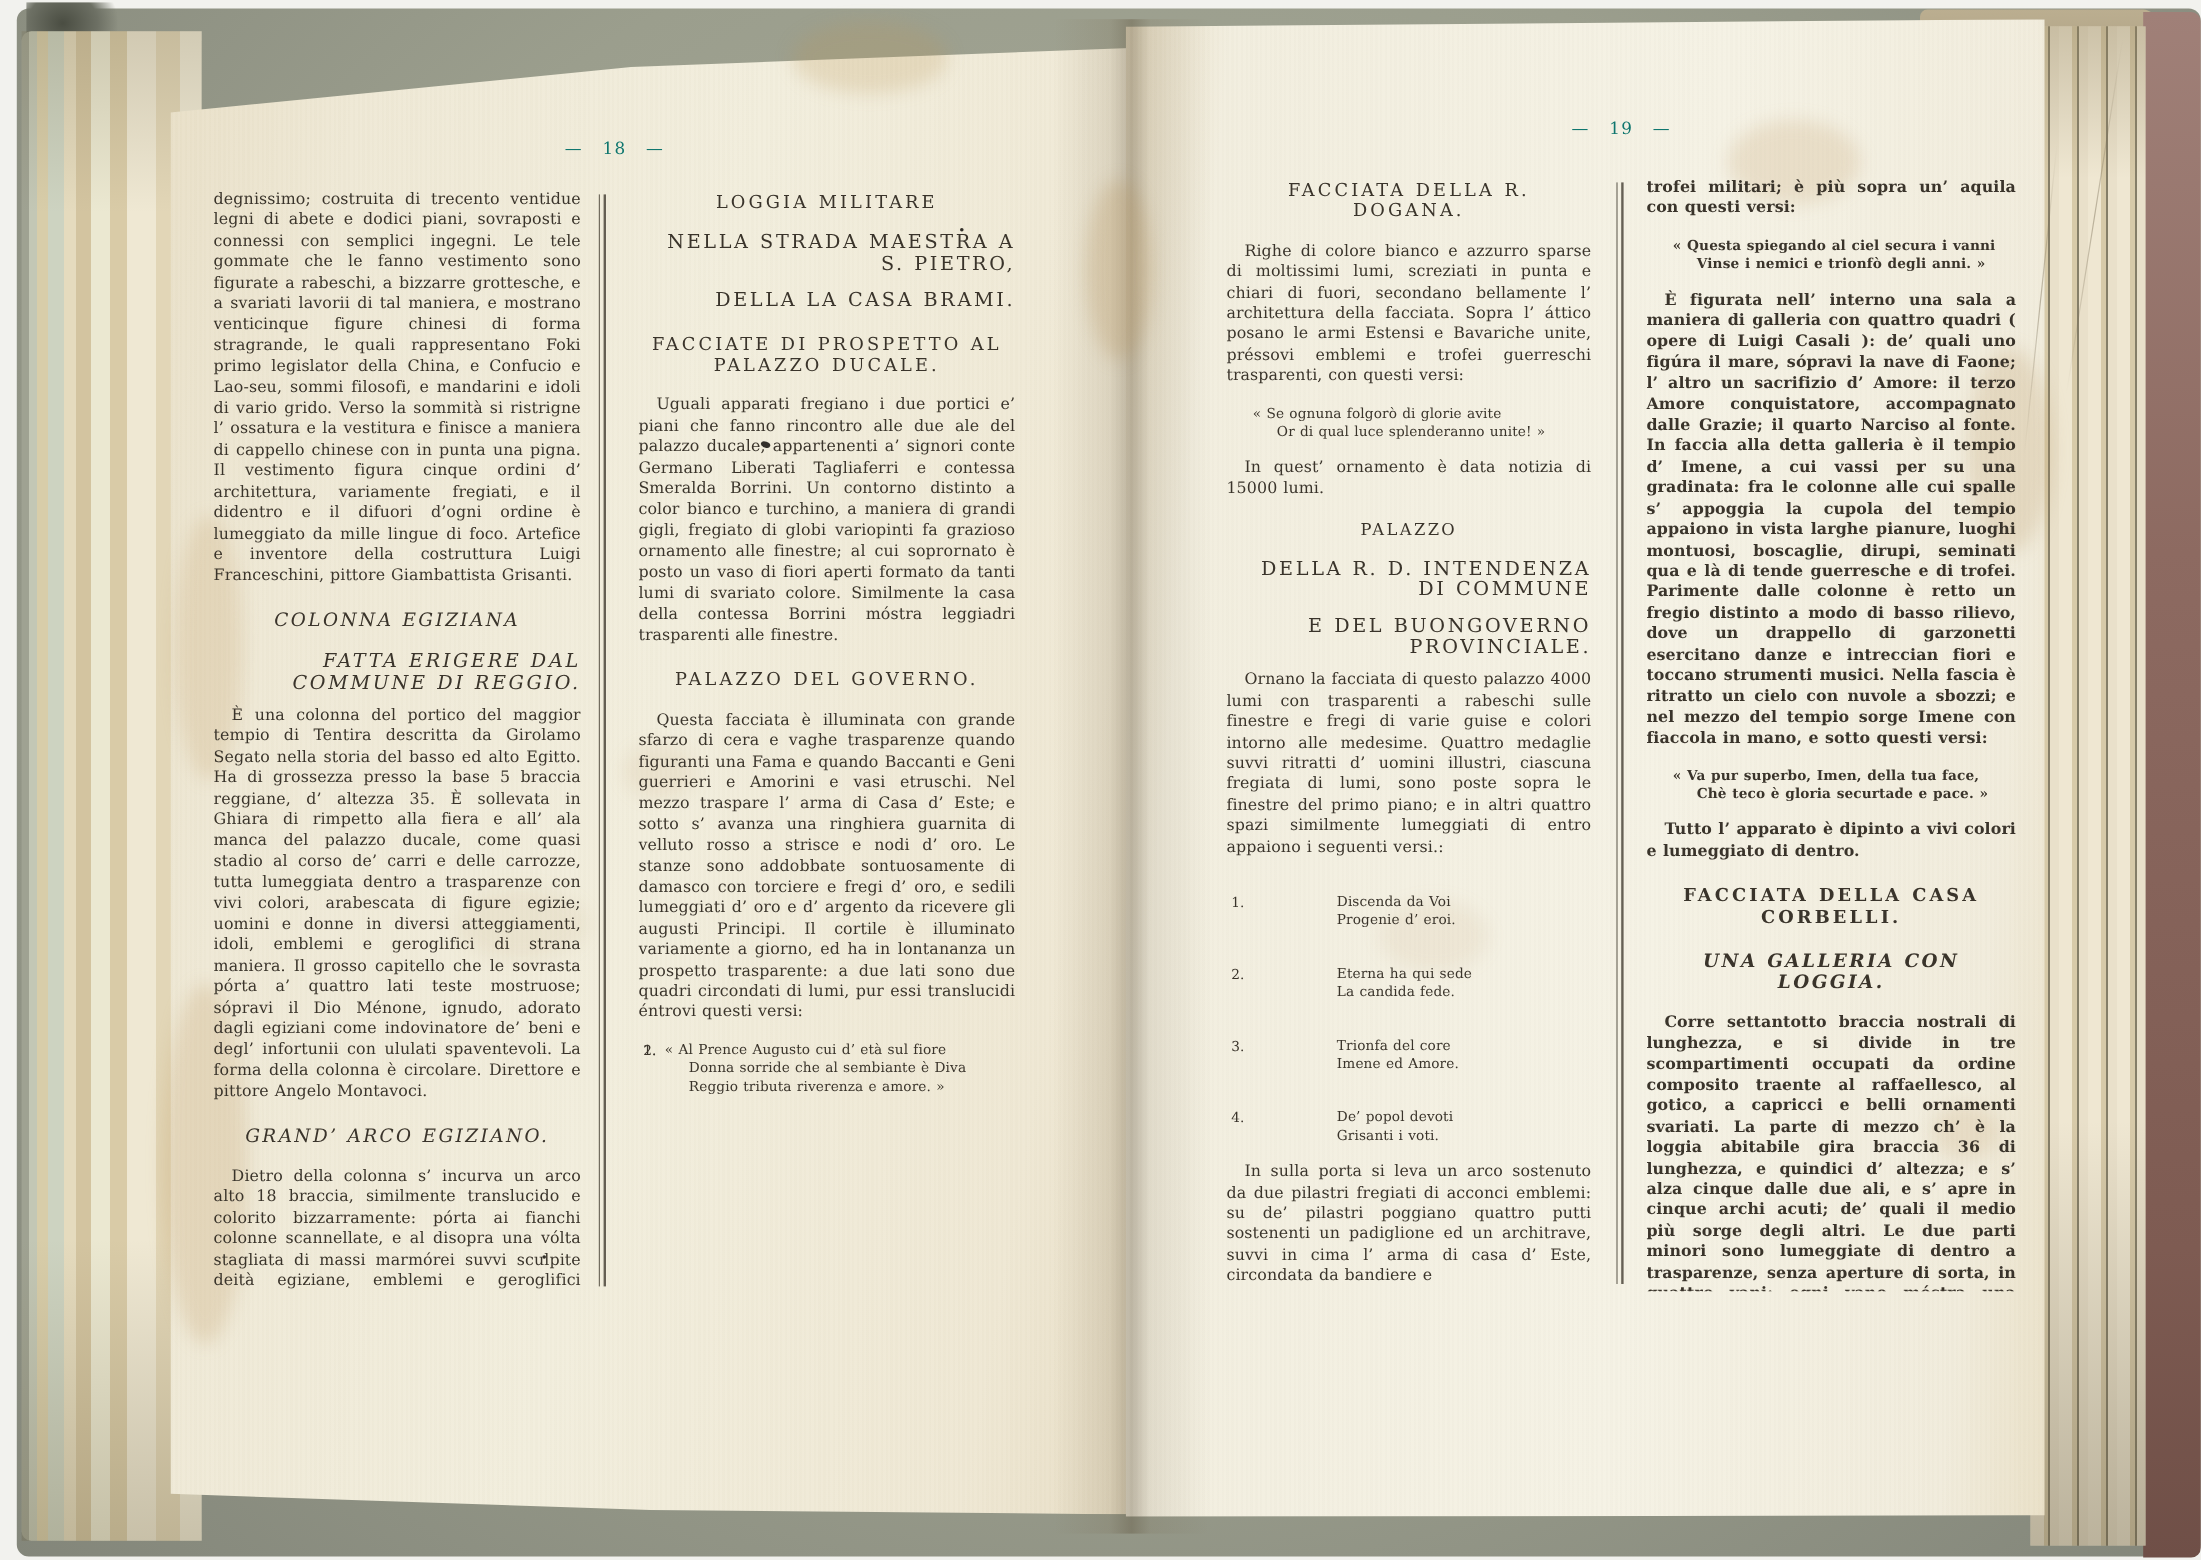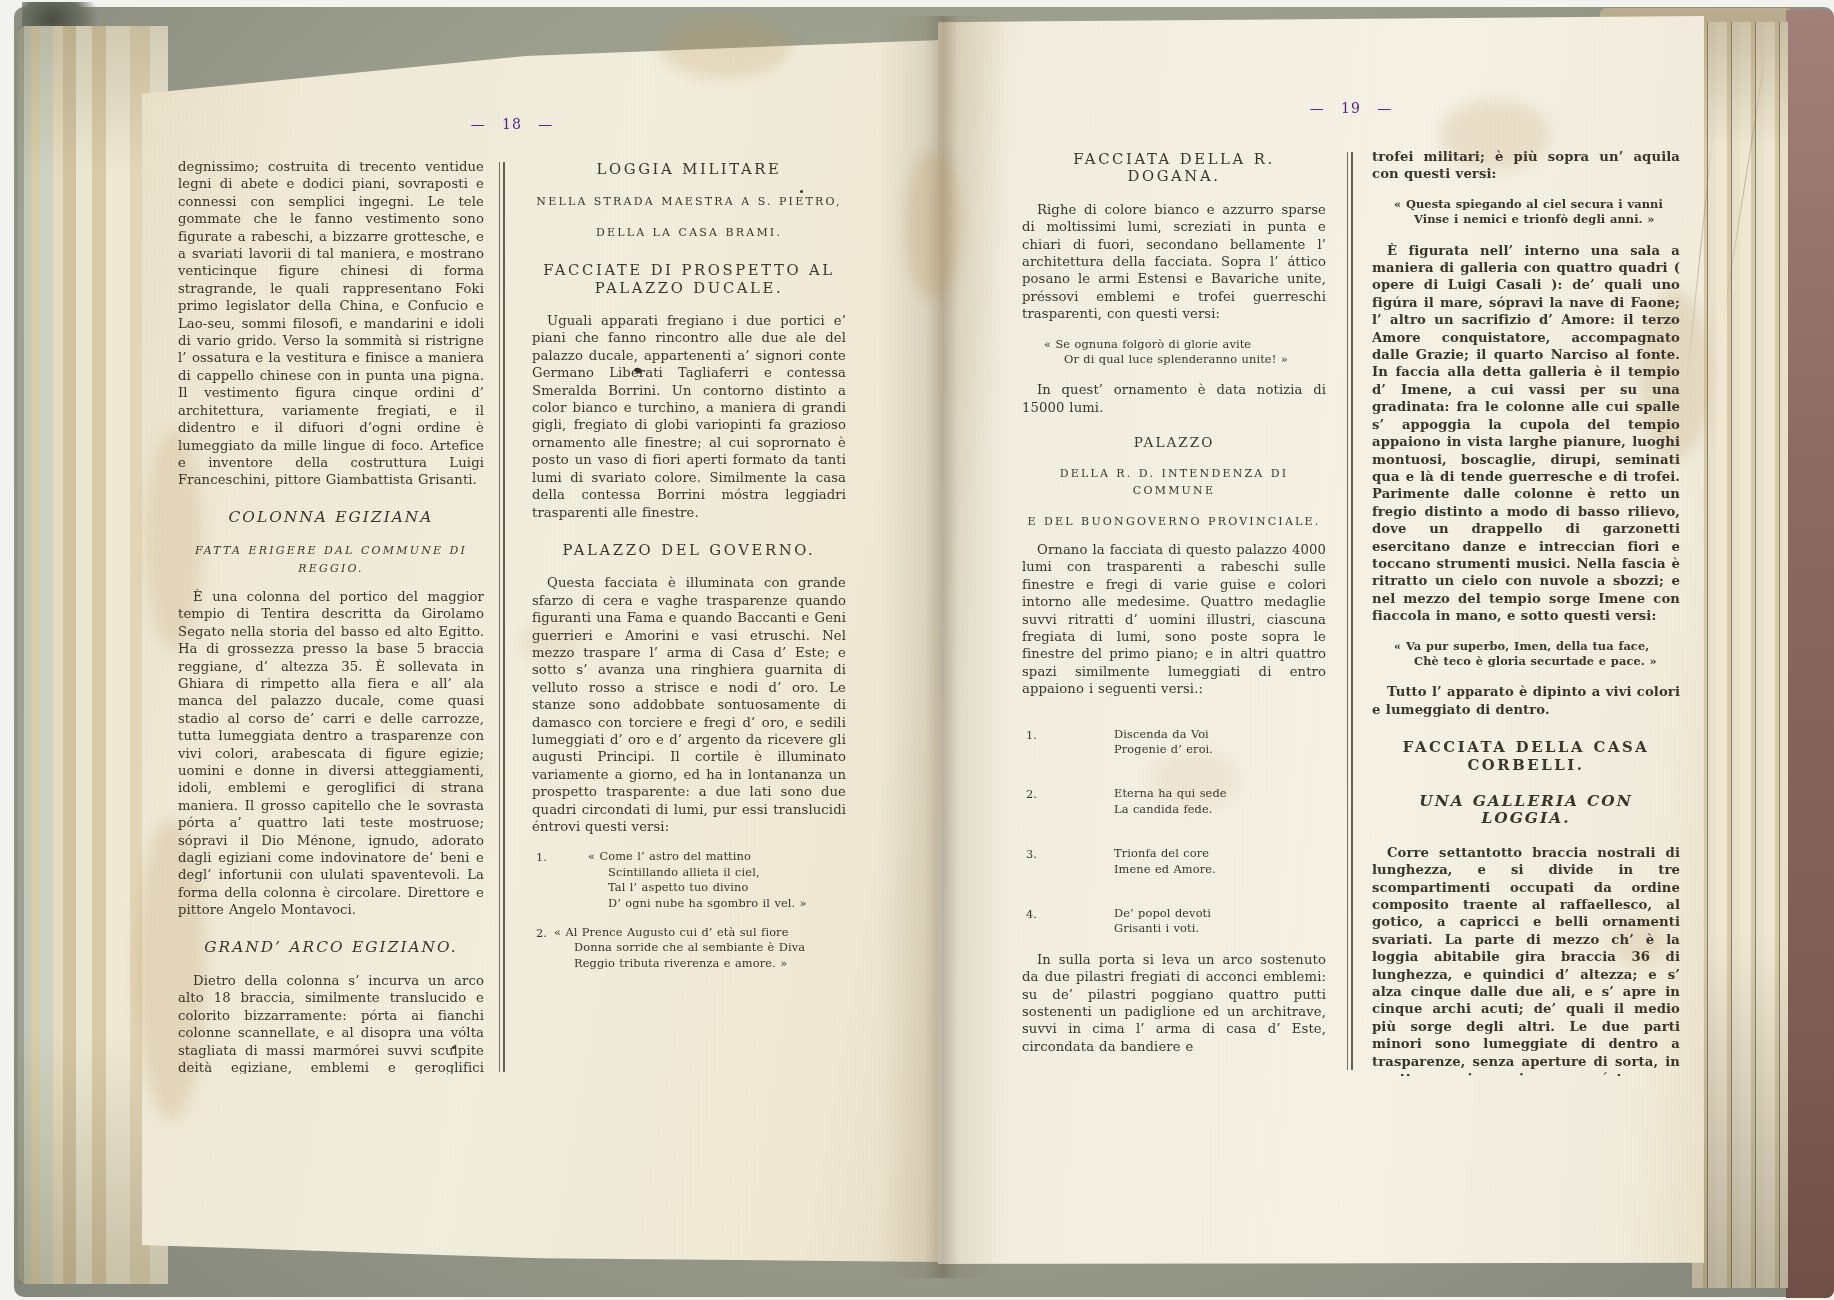--- a/index.html
+++ b/index.html
@@ -72,7 +72,7 @@
   .colrule{position:absolute;width:6px;border-left:1px solid rgba(62,56,45,.7);
       border-right:2px solid rgba(62,56,45,.78);box-sizing:border-box;}
   .pagenum{position:absolute;text-align:center;font-size:14px;letter-spacing:1px;
-      word-spacing:11px;color:#4c1d95;}
+      word-spacing:11px;color:#0f766e;}
 </style>
 </head>
 <body>

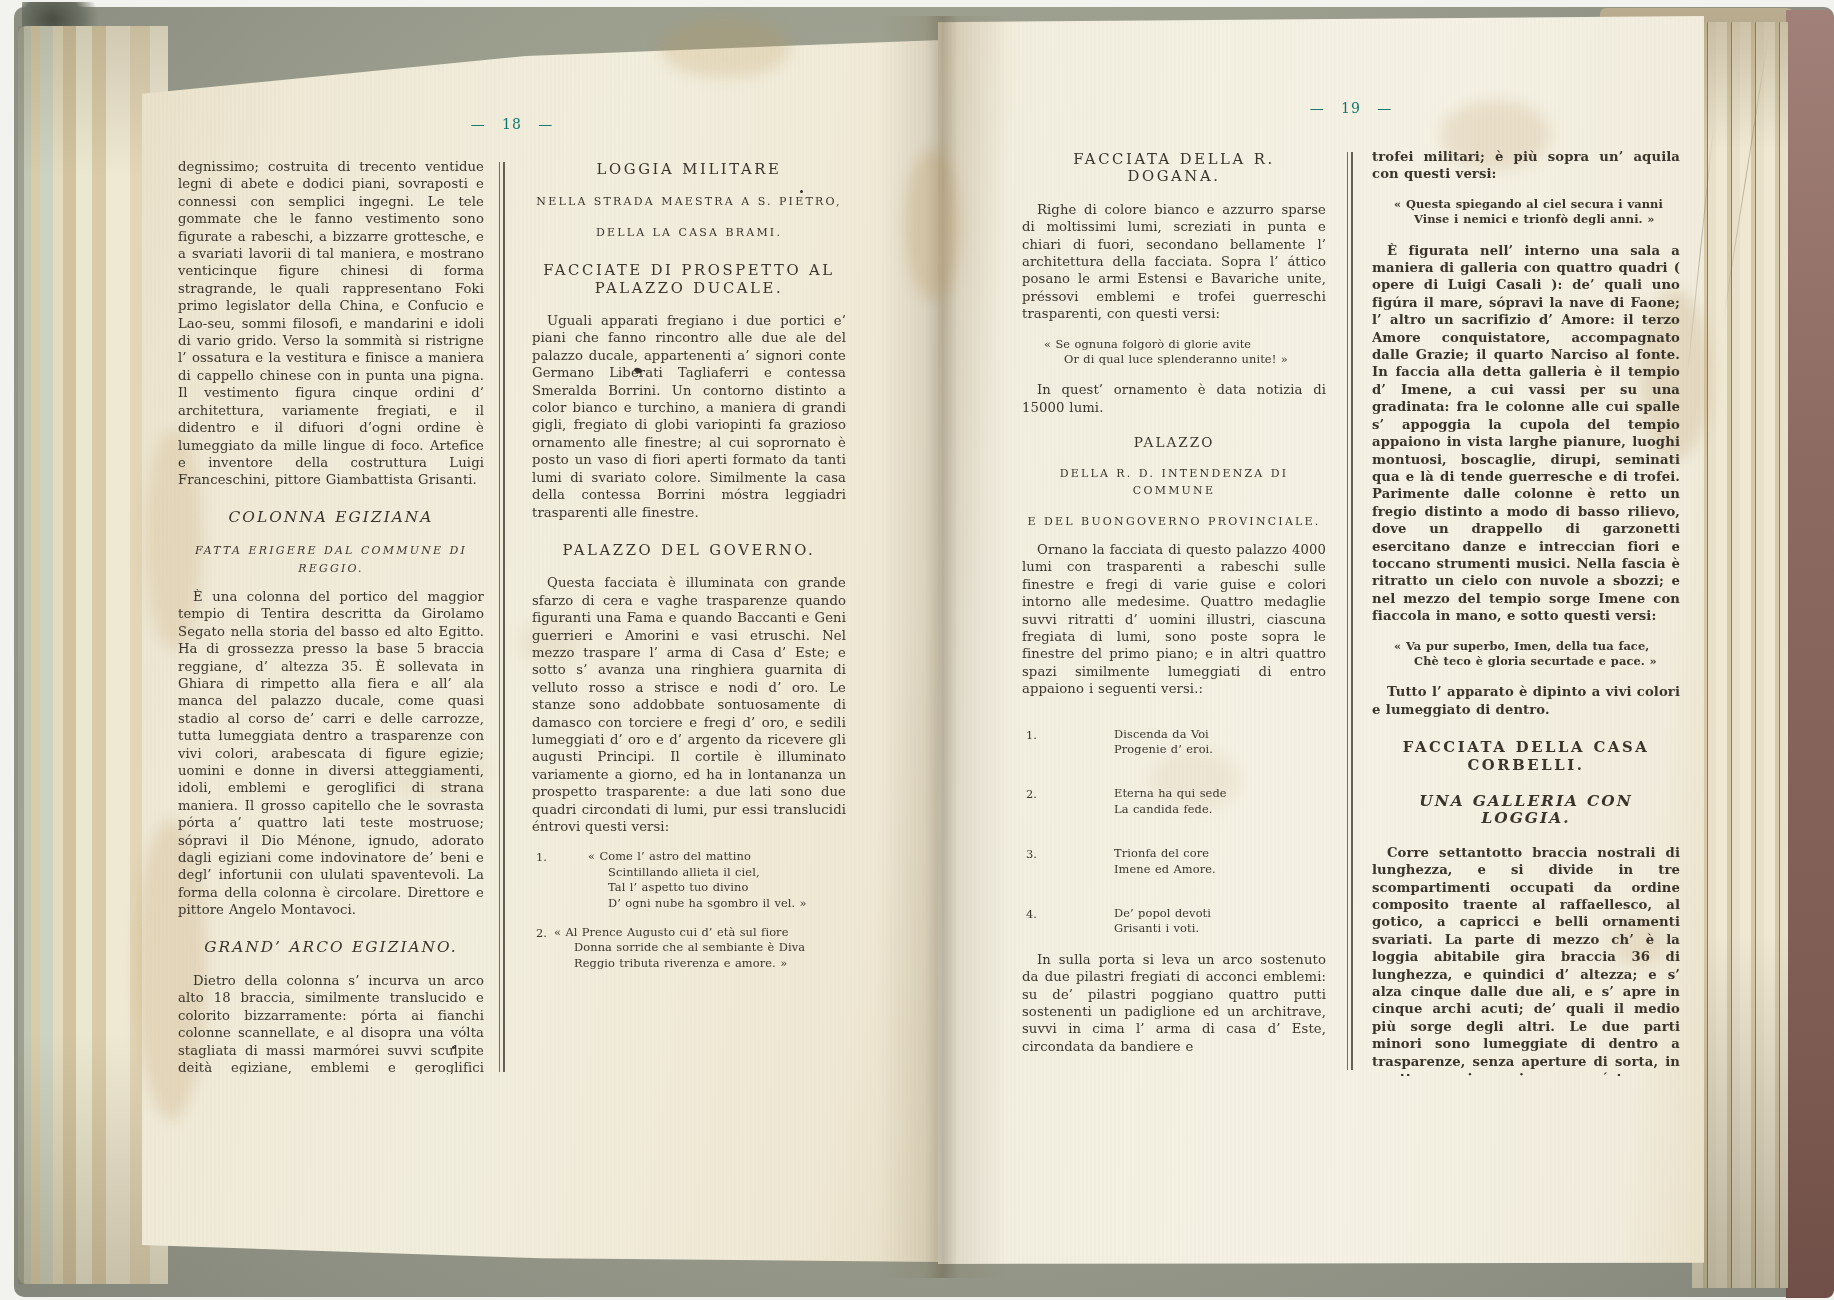--- a/index.html
+++ b/index.html
@@ -60,7 +60,7 @@
   .head.roman-lg{font-size:14.8px;}
   .head.roman-md{font-size:13.6px;letter-spacing:2px;margin:18px 6px 10px;}
   .head:first-child{margin-top:2px;}
-  .subhead{text-align:center;font-size:11px;letter-spacing:2.2px;margin:13px 0 11px;}
+  .subhead{text-align:right;font-size:16px;letter-spacing:2.2px;margin:13px 0 11px;}
   .subhead.italic{font-style:italic;}
   .verse{position:relative;font-size:11.4px;line-height:15.4px;margin:14px 0;}
   .verse .vnum{position:absolute;left:4px;top:1px;}

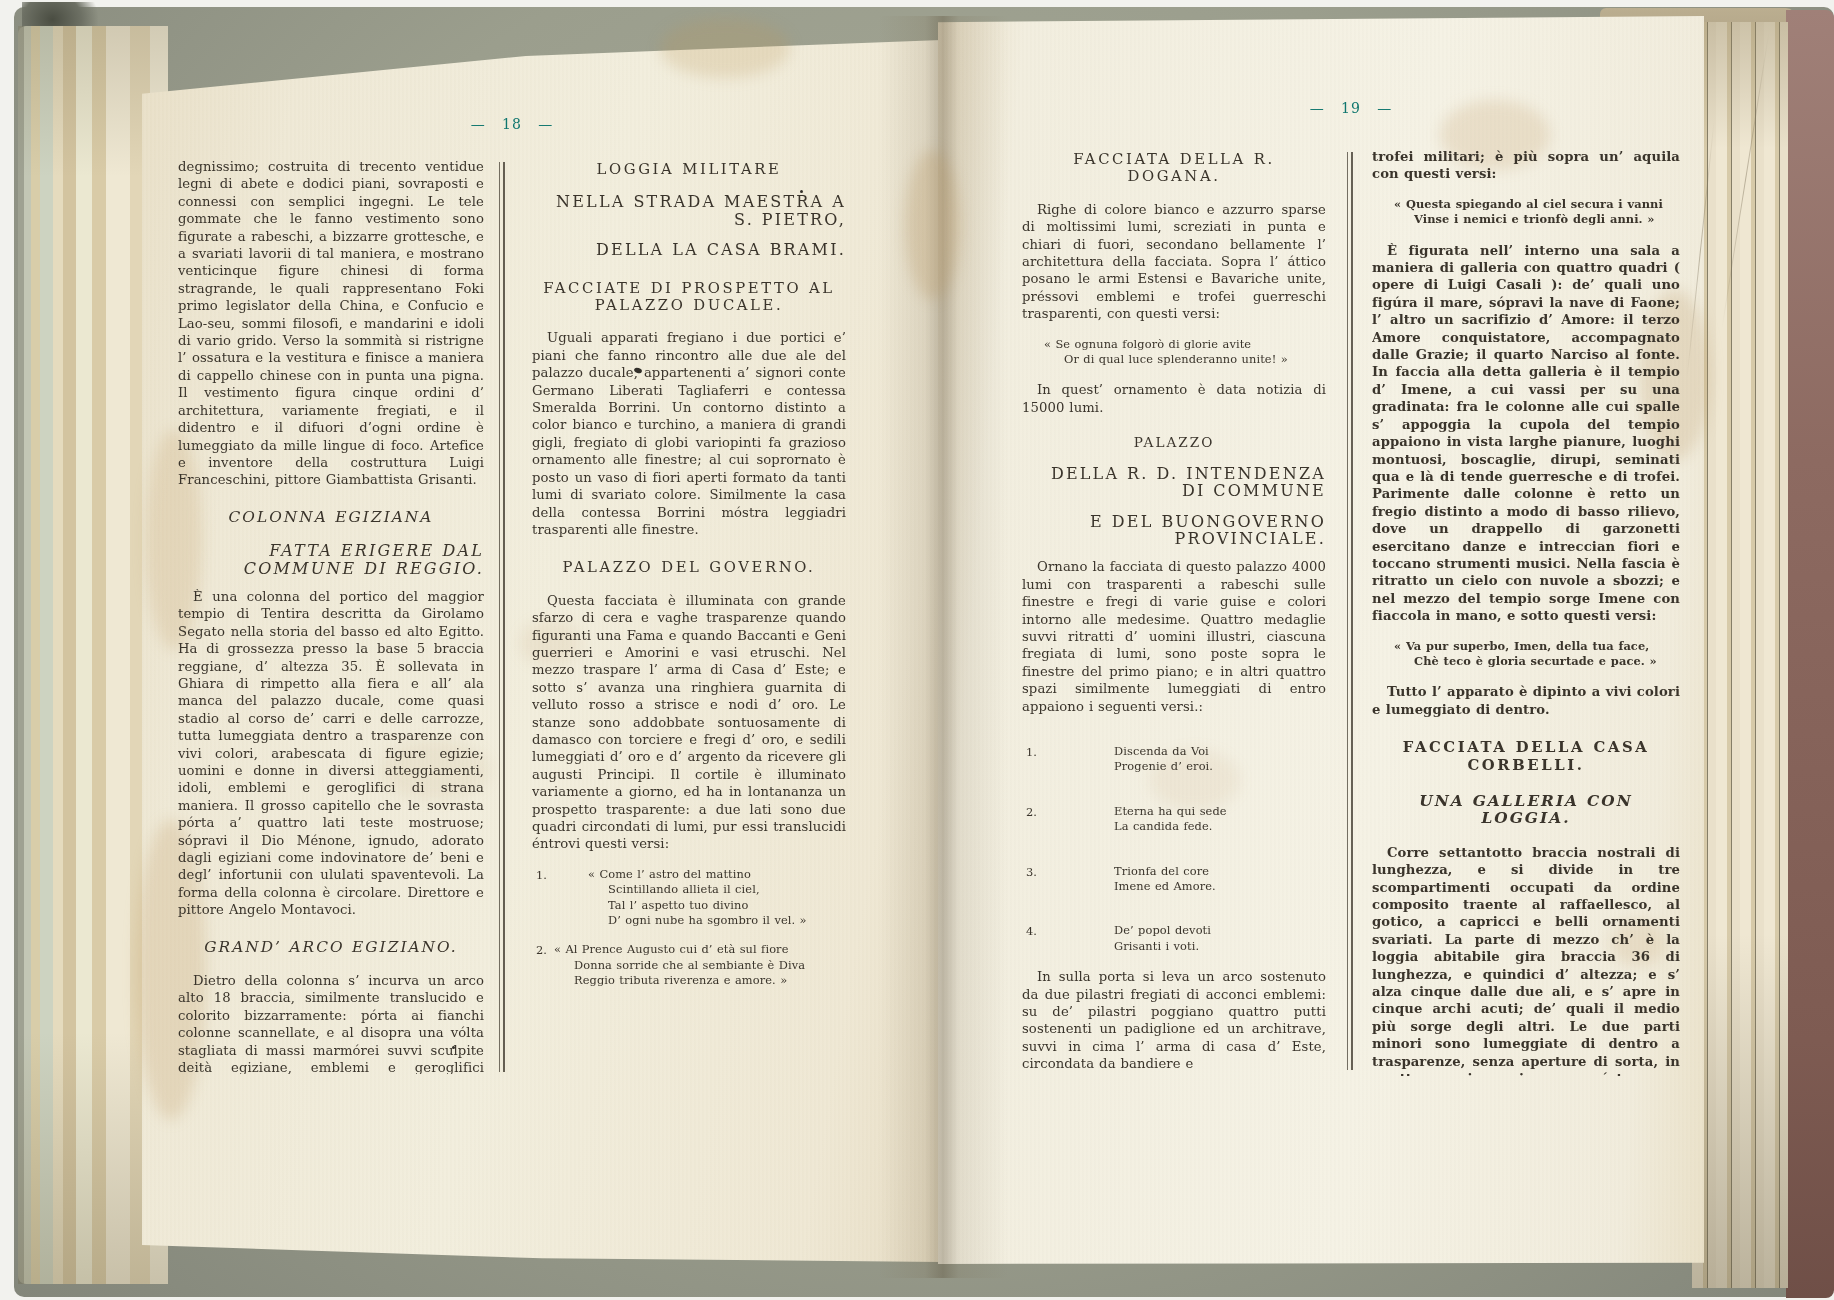--- a/index.html
+++ b/index.html
@@ -129,12 +129,6 @@
       <p class="para ind">Questa facciata è illuminata con grande sfarzo di cera e vaghe trasparenze quando figuranti una Fama e quando Baccanti e Geni guerrieri e Amorini e vasi etruschi. Nel mezzo traspare l’ arma di Casa d’ Este; e sotto s’ avanza una ringhiera guarnita di velluto rosso a strisce e nodi d’ oro. Le stanze sono addobbate sontuosamente di damasco con torciere e fregi d’ oro, e sedili lumeggiati d’ oro e d’ argento da ricevere gli augusti Principi. Il cortile è illuminato variamente a giorno, ed ha in lontananza un prospetto trasparente: a due lati sono due quadri circondati di lumi, pur essi translucidi éntrovi questi versi:</p>
       <div class="verse inset-md hang">
         <span class="vnum">1.</span>
-        <div class="vlines">
-          <div class="vline">« Come l’ astro del mattino</div>
-          <div class="vline">Scintillando allieta il ciel,</div>
-          <div class="vline">Tal l’ aspetto tuo divino</div>
-          <div class="vline">D’ ogni nube ha sgombro il vel. »</div>
-        </div>
       </div>
       <div class="verse inset-sm hang">
         <span class="vnum">2.</span>

